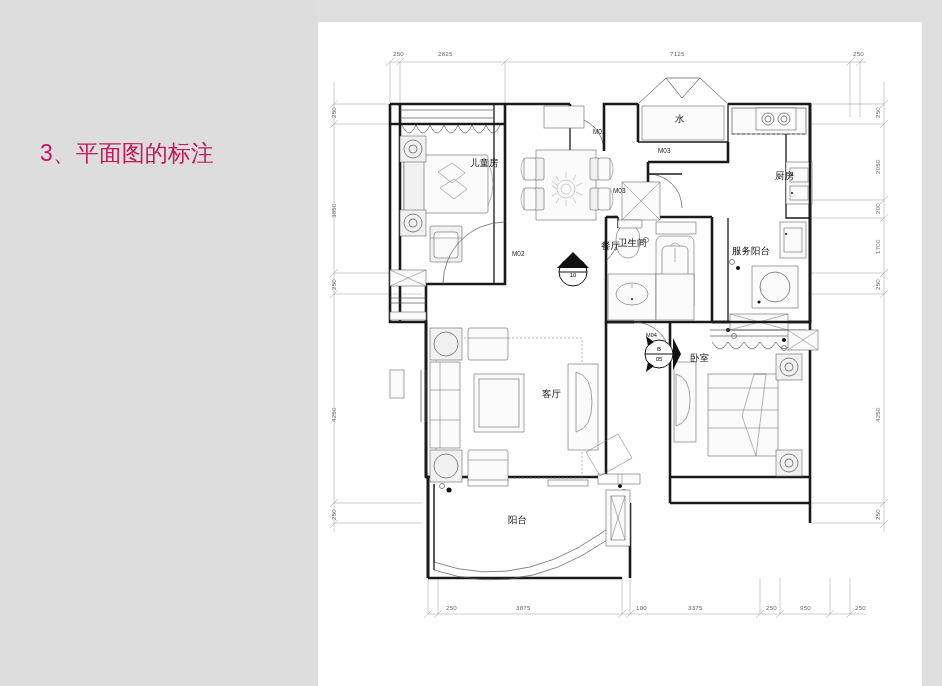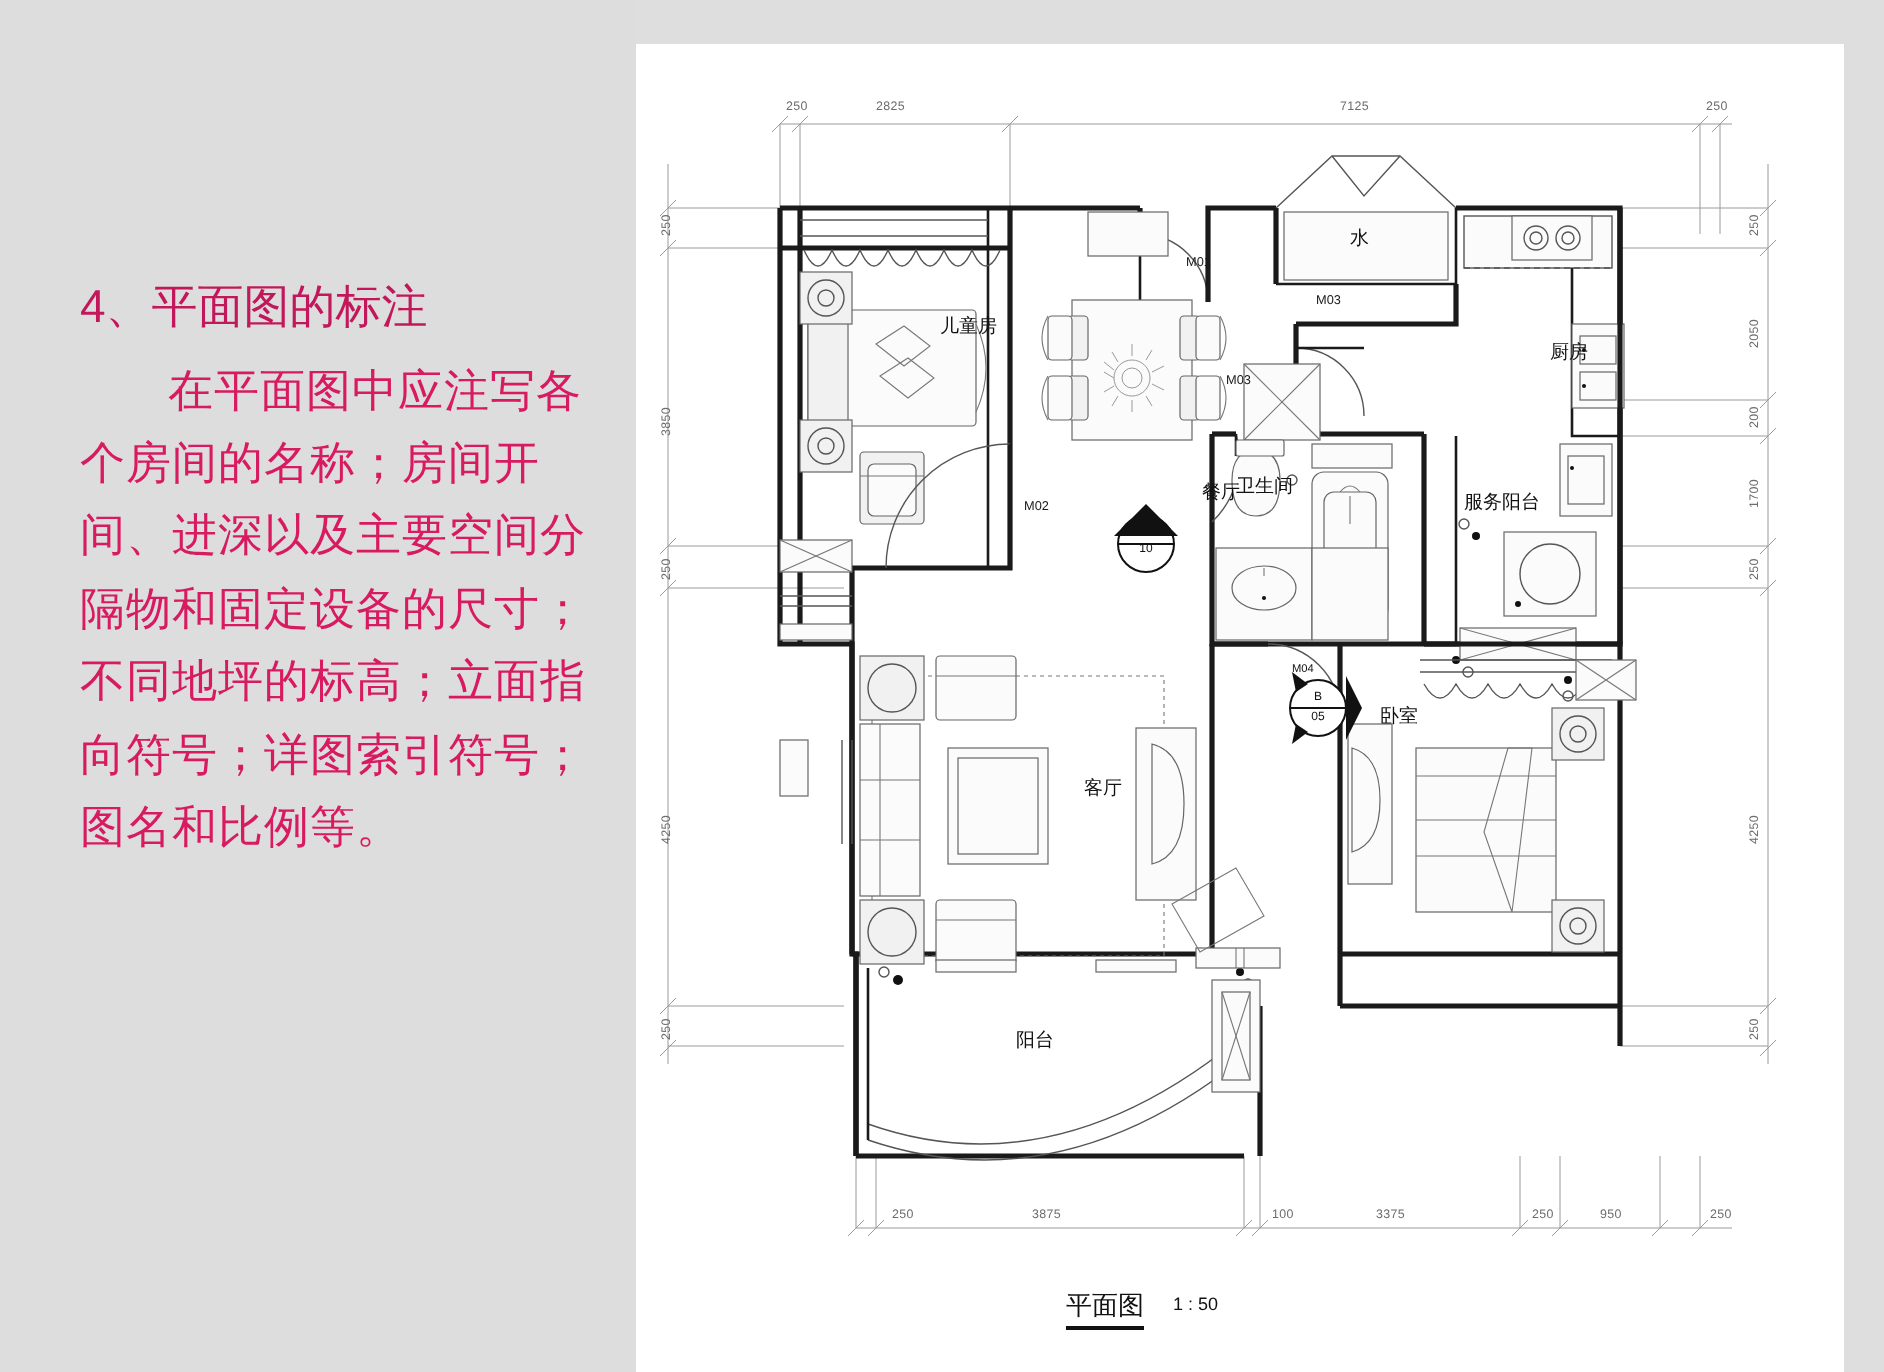--- a/index.html
+++ b/index.html
@@ -102,7 +102,7 @@
 <body>
 
 <div id="text-panel">
-  <p id="heading">4、平面图的标注</p>
+  <p id="heading">3、平面图的标注</p>
   <p id="body-text">在平面图中应注写各个房间的名称；房间开间、进深以及主要空间分隔物和固定设备的尺寸；不同地坪的标高；立面指向符号；详图索引符号；图名和比例等。</p>
 </div>
 

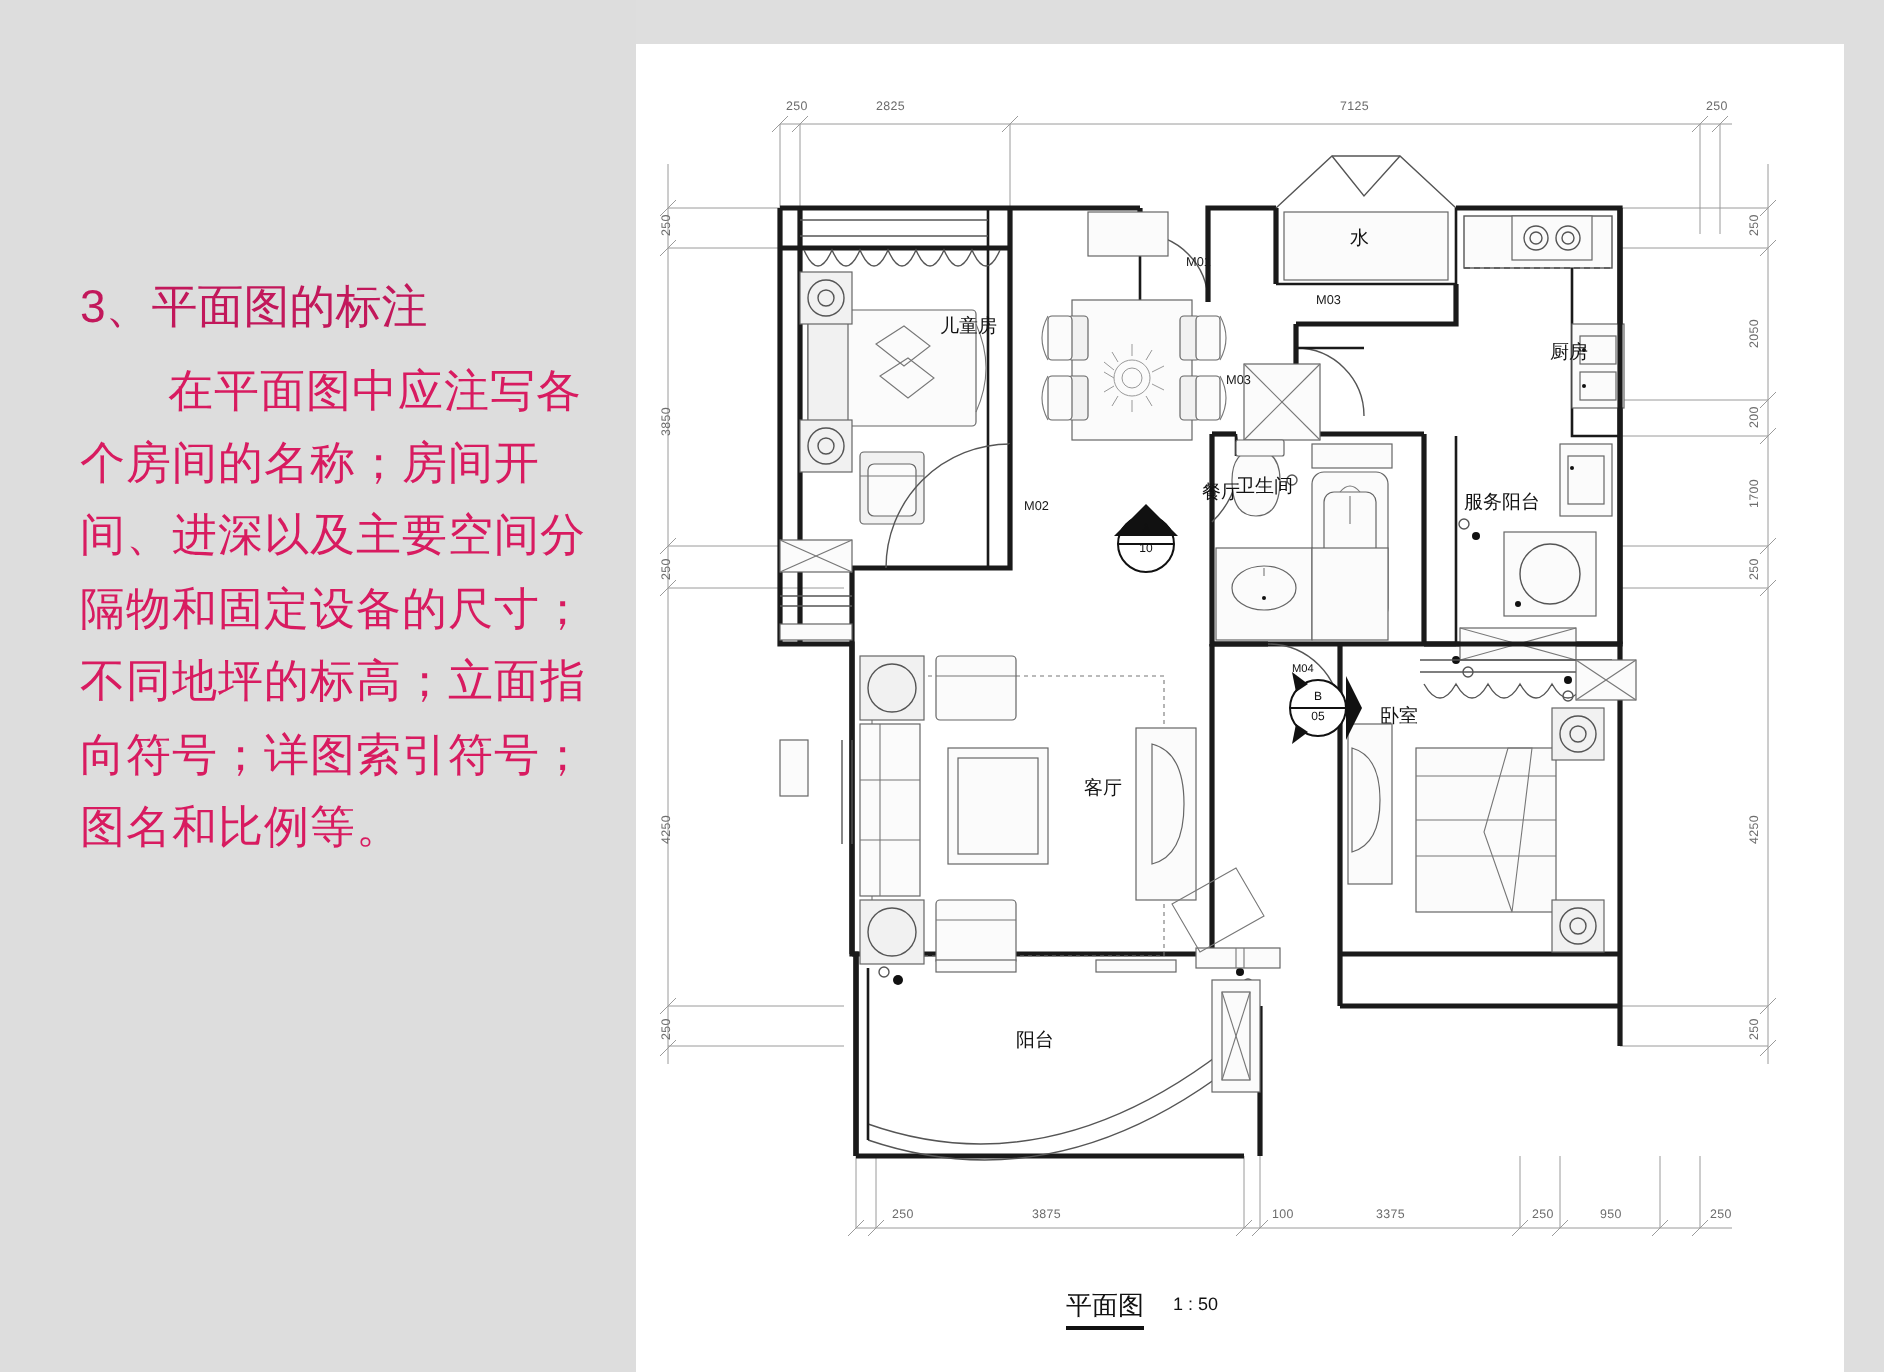--- a/index.html
+++ b/index.html
@@ -103,7 +103,6 @@
 
 <div id="text-panel">
   <p id="heading">3、平面图的标注</p>
-  <p id="body-text">在平面图中应注写各个房间的名称；房间开间、进深以及主要空间分隔物和固定设备的尺寸；不同地坪的标高；立面指向符号；详图索引符号；图名和比例等。</p>
 </div>
 
 <div id="sheet">

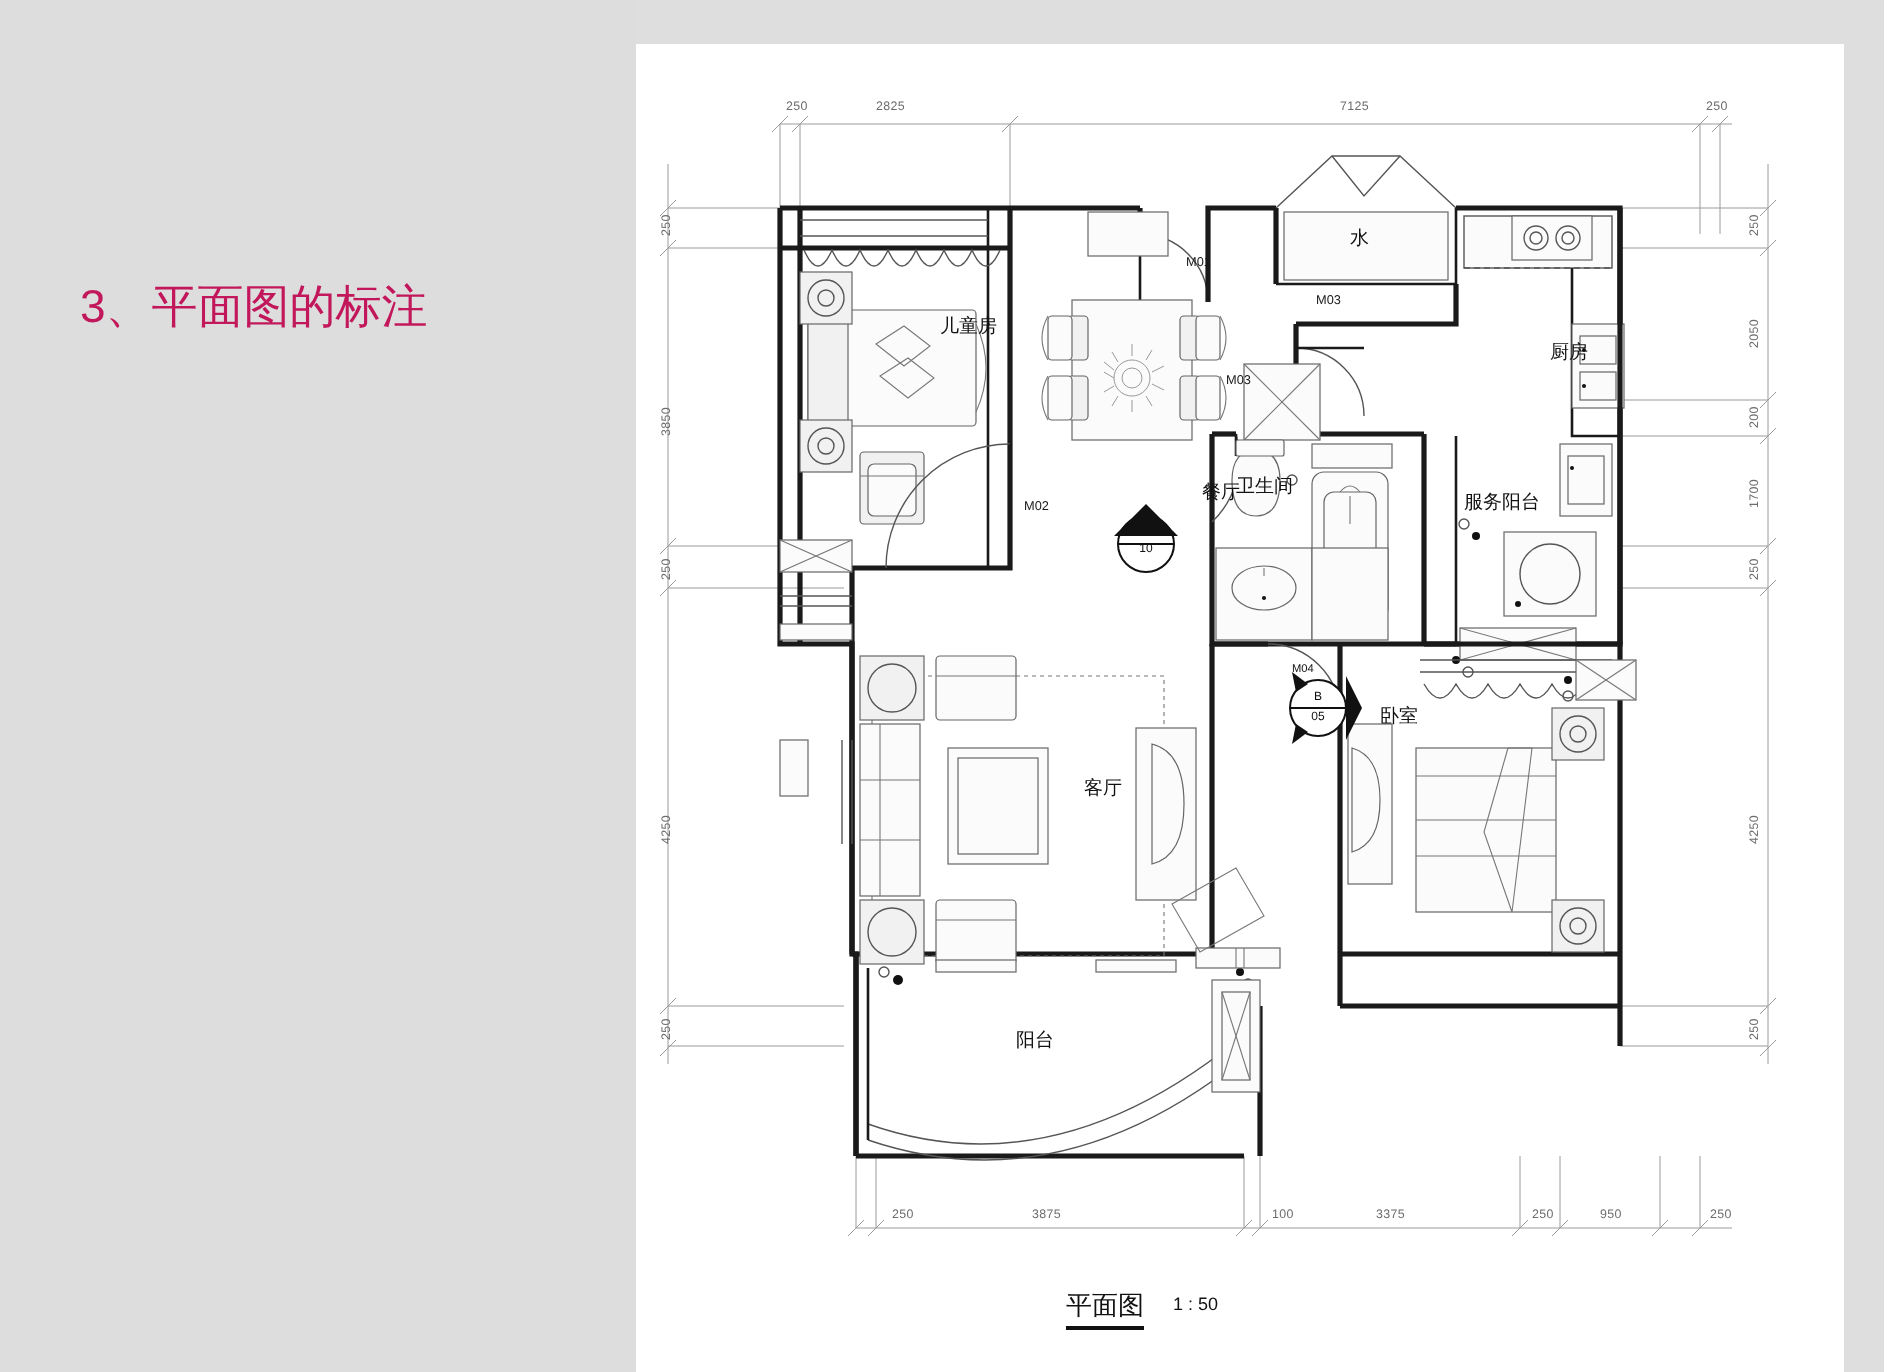--- a/index.html
+++ b/index.html
@@ -514,10 +514,6 @@
   <div class="mlab" style="top:22px;left:4px;">05</div>
 </div>
 
-<div id="title-block">
-  <span id="plan-title">平面图</span>
-  <span id="plan-scale">1 : 50</span>
-</div>
 
 </div>
 </div>

